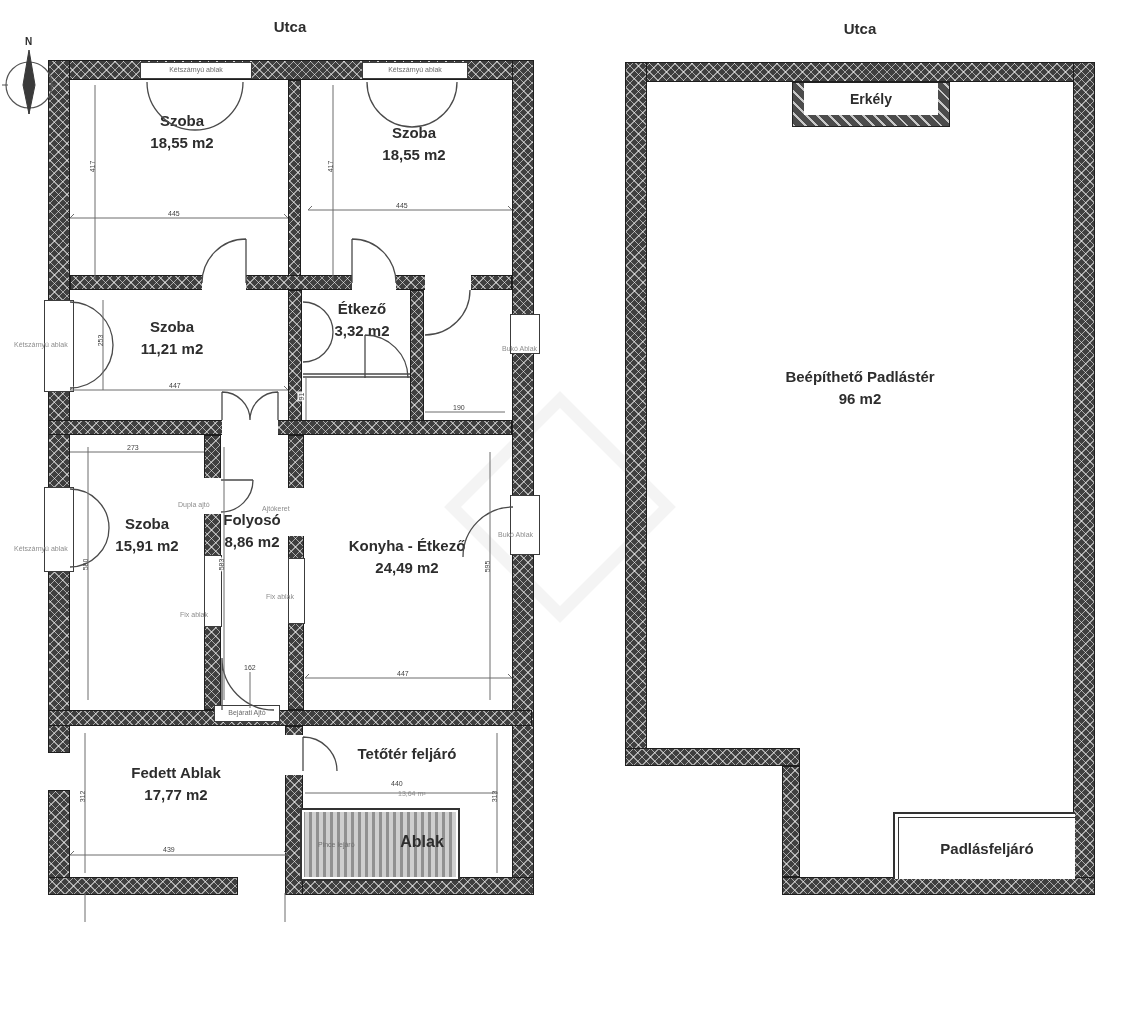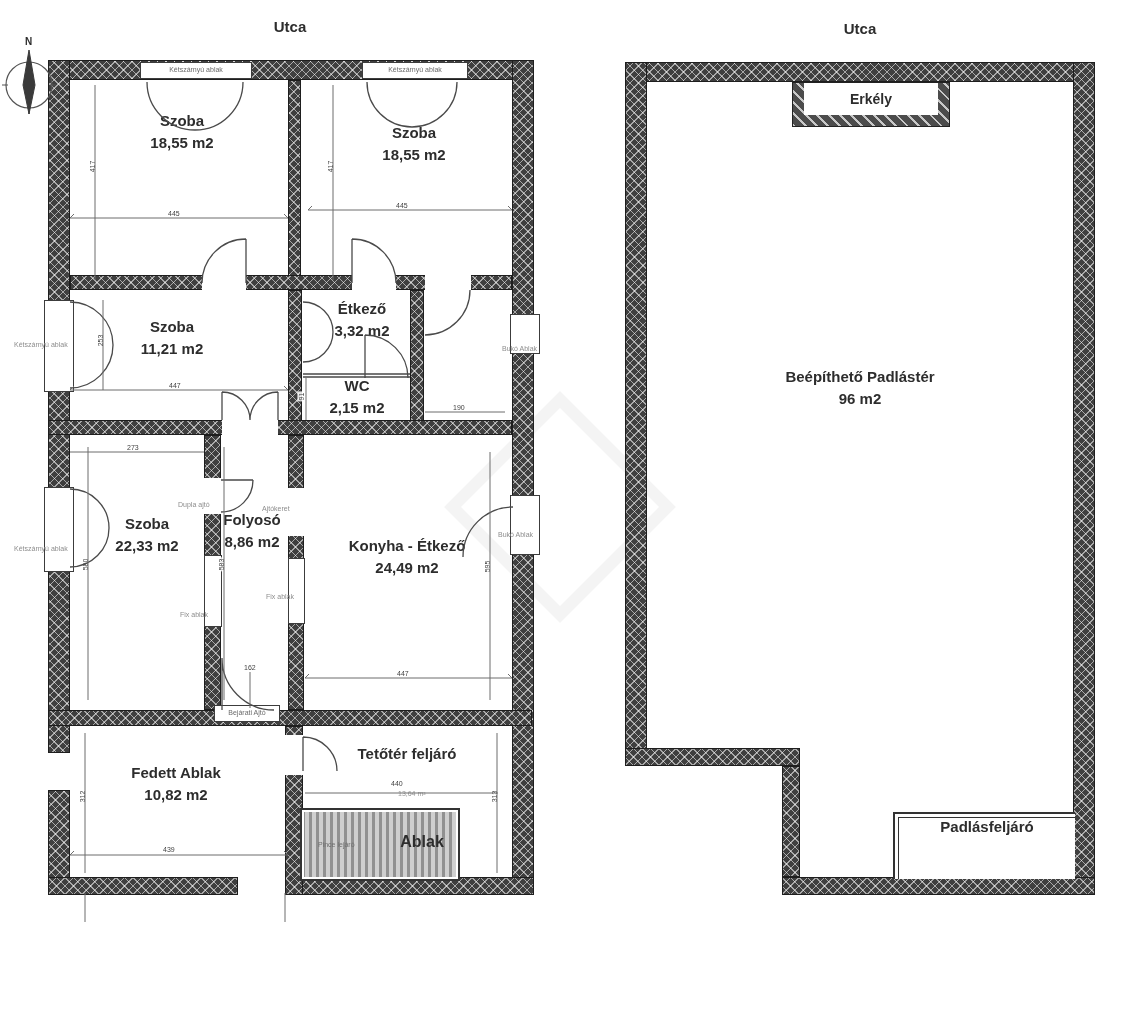--- a/index.html
+++ b/index.html
@@ -108,10 +108,6 @@
     <span class="nm">Étkező</span>
     <span class="ar">3,32 m2</span>
   </div>
-  <div class="room" style="left:297px;top:377px;width:120px;height:40px;">
-    <span class="nm">WC</span>
-    <span class="ar">2,15 m2</span>
-  </div>
   <div class="room" style="left:77px;top:513px;width:140px;height:44px;">
     <span class="nm">Szoba</span>
     <span class="ar">22,33 m2</span>

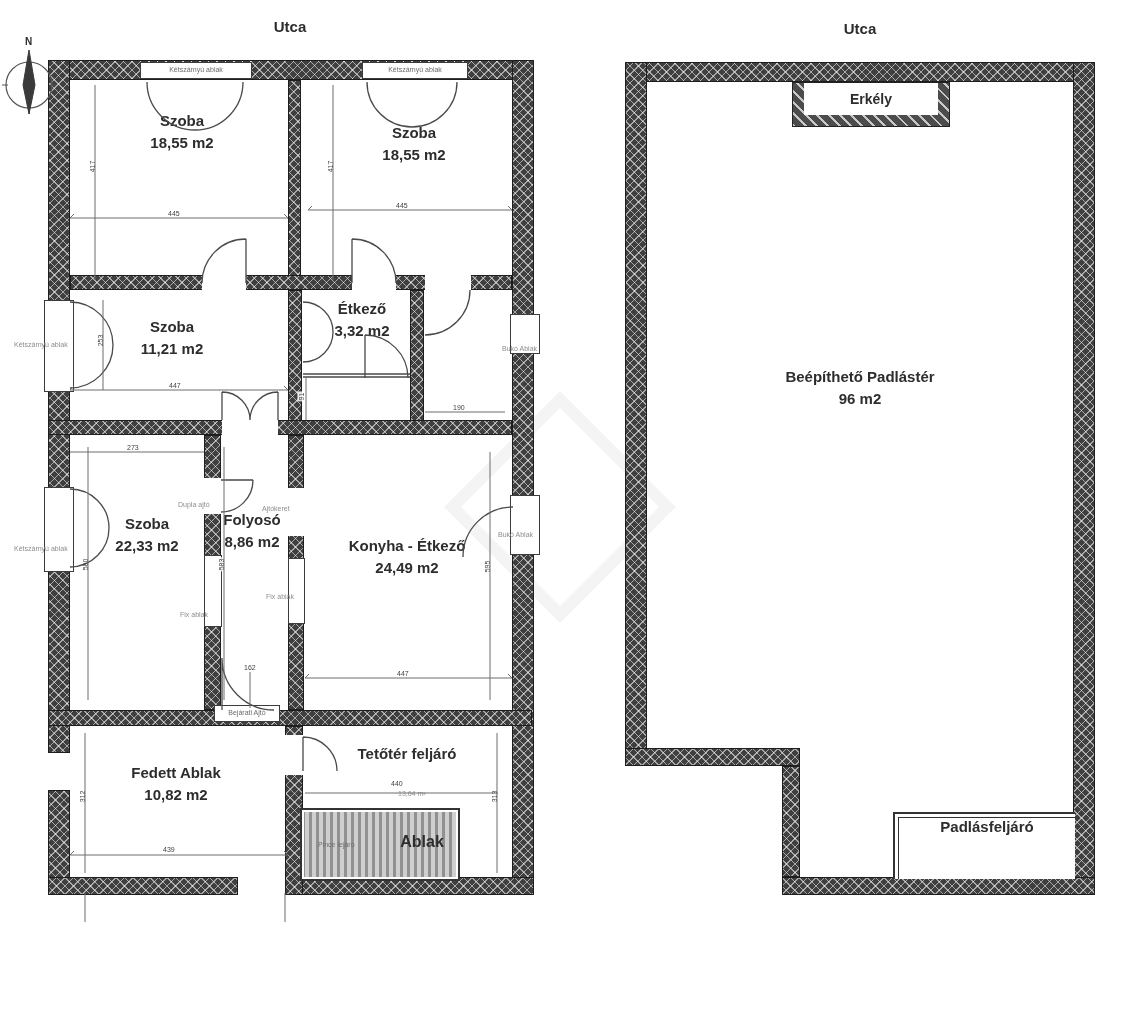--- a/index.html
+++ b/index.html
@@ -110,7 +110,7 @@
   </div>
   <div class="room" style="left:77px;top:513px;width:140px;height:44px;">
     <span class="nm">Szoba</span>
-    <span class="ar">22,33 m2</span>
+    <span class="ar">15,91 m2</span>
   </div>
   <div class="room" style="left:192px;top:508px;width:120px;height:46px;">
     <span class="nm">Folyosó</span>

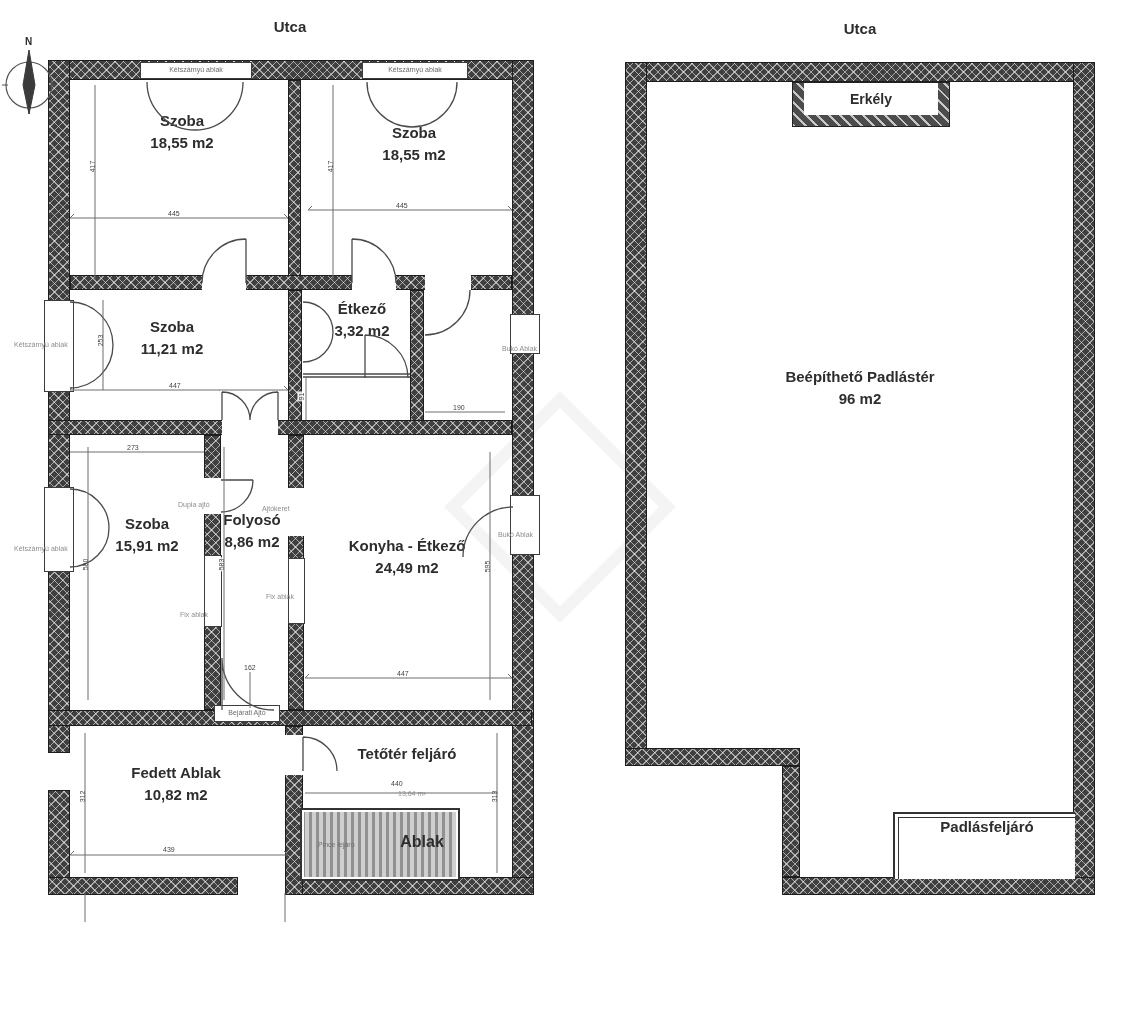--- a/index.html
+++ b/index.html
@@ -122,7 +122,7 @@
   </div>
   <div class="room" style="left:86px;top:761px;width:180px;height:46px;">
     <span class="nm">Fedett Ablak</span>
-    <span class="ar">10,82 m2</span>
+    <span class="ar">17,77 m2</span>
   </div>
   <div class="room" style="left:317px;top:744px;width:180px;height:20px;">
     <span class="nm">Tetőtér feljáró</span>

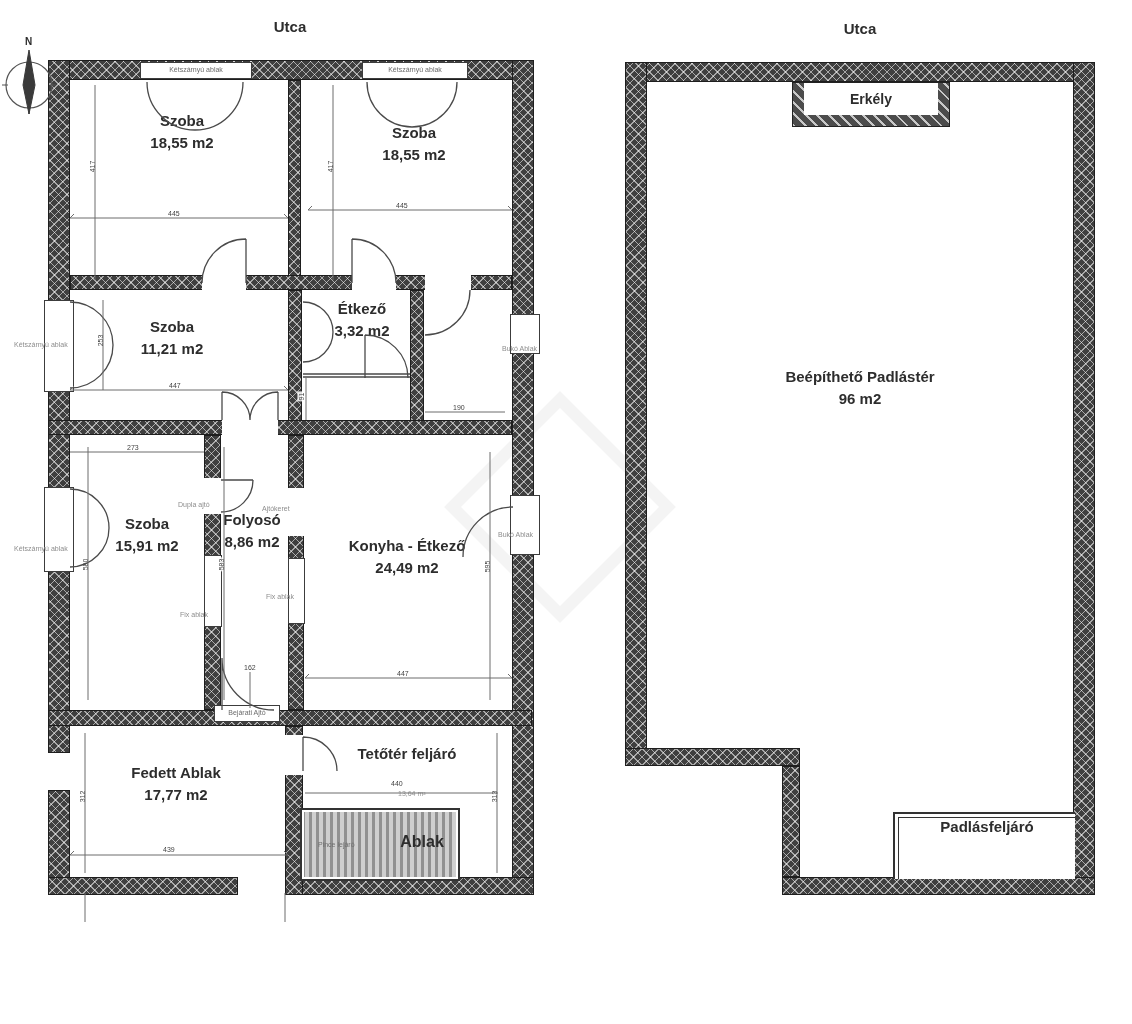--- a/index.html
+++ b/index.html
@@ -31,7 +31,7 @@
     box-shadow:inset 0 0 0 2px #fff;}
   .pfel{position:absolute;background:#fff;border-left:2px solid #333;border-top:2px solid #333;}
   .pfel-inner{position:absolute;left:3px;top:3px;right:0;bottom:0;border-left:1px solid #333;border-top:1px solid #333;
-    display:flex;align-items:flex-start;justify-content:center;font-weight:bold;font-size:15px;color:#2d2d2d;}
+    display:flex;align-items:center;justify-content:center;font-weight:bold;font-size:15px;color:#2d2d2d;}
   .erk{position:absolute;display:flex;align-items:flex-start;justify-content:center;}
   .erk-inner{position:absolute;left:11px;right:11px;top:0;bottom:11px;background:#fff;
     display:flex;align-items:center;justify-content:center;font-weight:bold;font-size:14px;color:#2d2d2d;}

